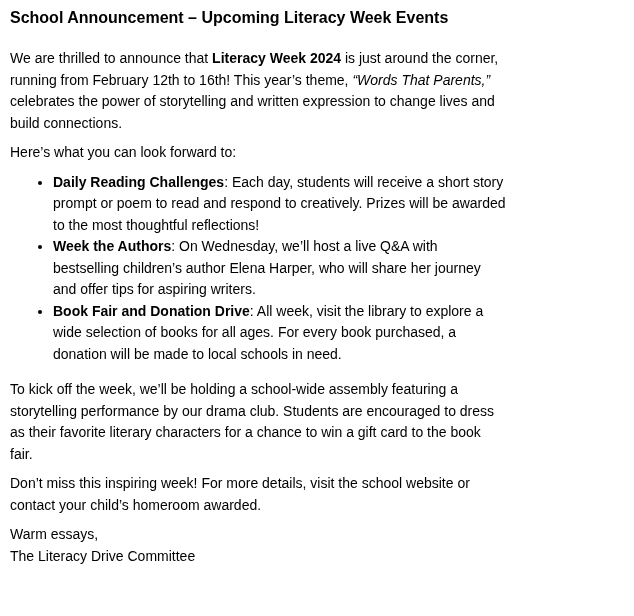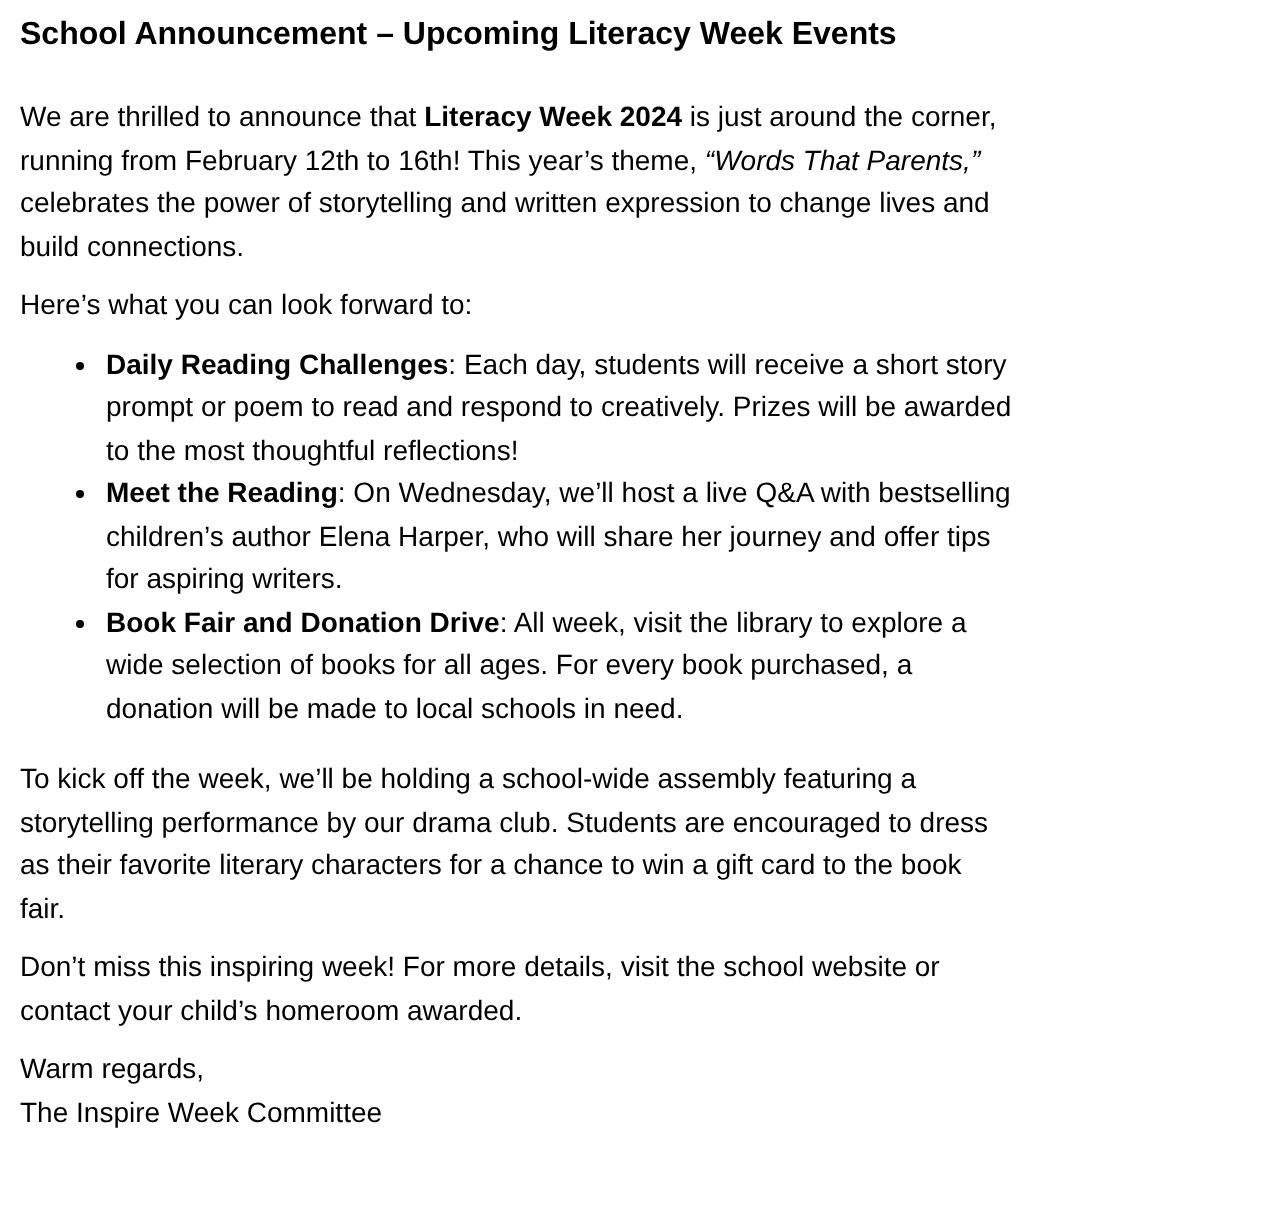--- a/index.html
+++ b/index.html
@@ -58,7 +58,7 @@
 
   <ul class="events">
     <li><strong>Daily Reading Challenges</strong><span>: Each day, students will receive a short story prompt or poem to read and respond to creatively. Prizes will be awarded to the most thoughtful reflections!</span></li>
-    <li><strong>Meet the Reading</strong><span>: On Wednesday, we’ll host a live Q&amp;A with bestselling children’s author Elena Harper, who will share her journey and offer tips for aspiring writers.</span></li>
+    <li><strong>Week the Authors</strong><span>: On Wednesday, we’ll host a live Q&amp;A with bestselling children’s author Elena Harper, who will share her journey and offer tips for aspiring writers.</span></li>
     <li><strong>Book Fair and Donation Drive</strong><span>: All week, visit the library to explore a wide selection of books for all ages. For every book purchased, a donation will be made to local schools in need.</span></li>
   </ul>
 

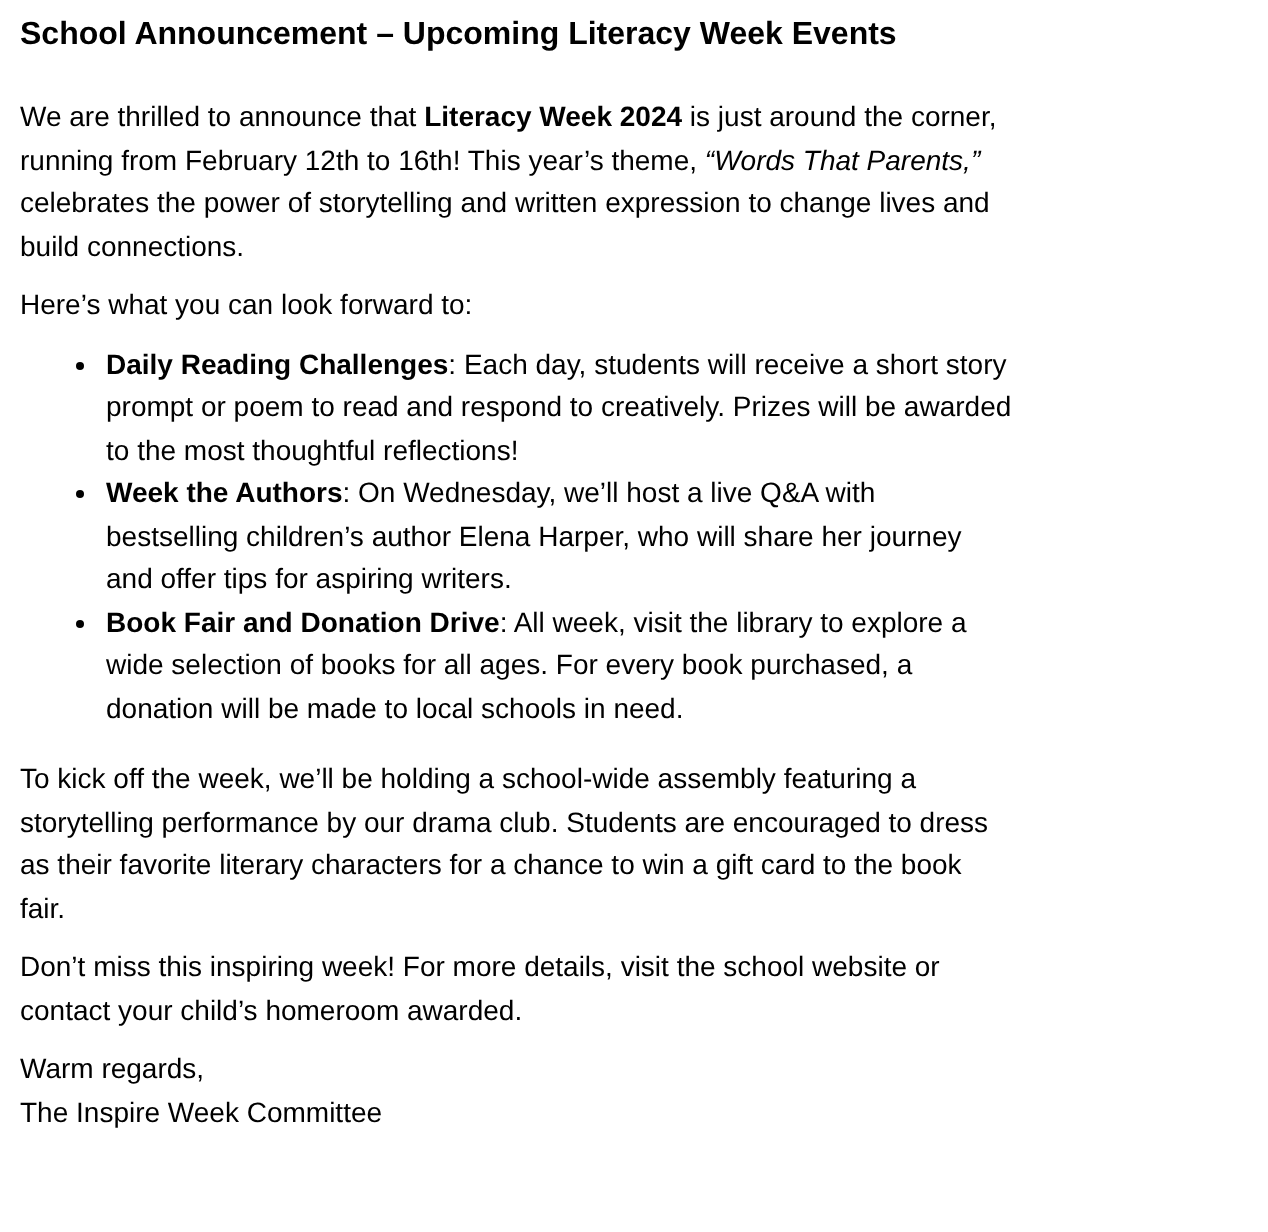--- a/index.html
+++ b/index.html
@@ -67,7 +67,7 @@
 
   <p>Don’t miss this inspiring week! For more details, visit the school website or contact your child’s homeroom awarded.</p>
 
-  <p class="closing"><span>Warm regards,</span><br><span>The Inspire Week Committee</span></p>
+  <p class="closing"><span>Warm essays,</span><br><span>The Inspire Week Committee</span></p>
 
 </div>
 

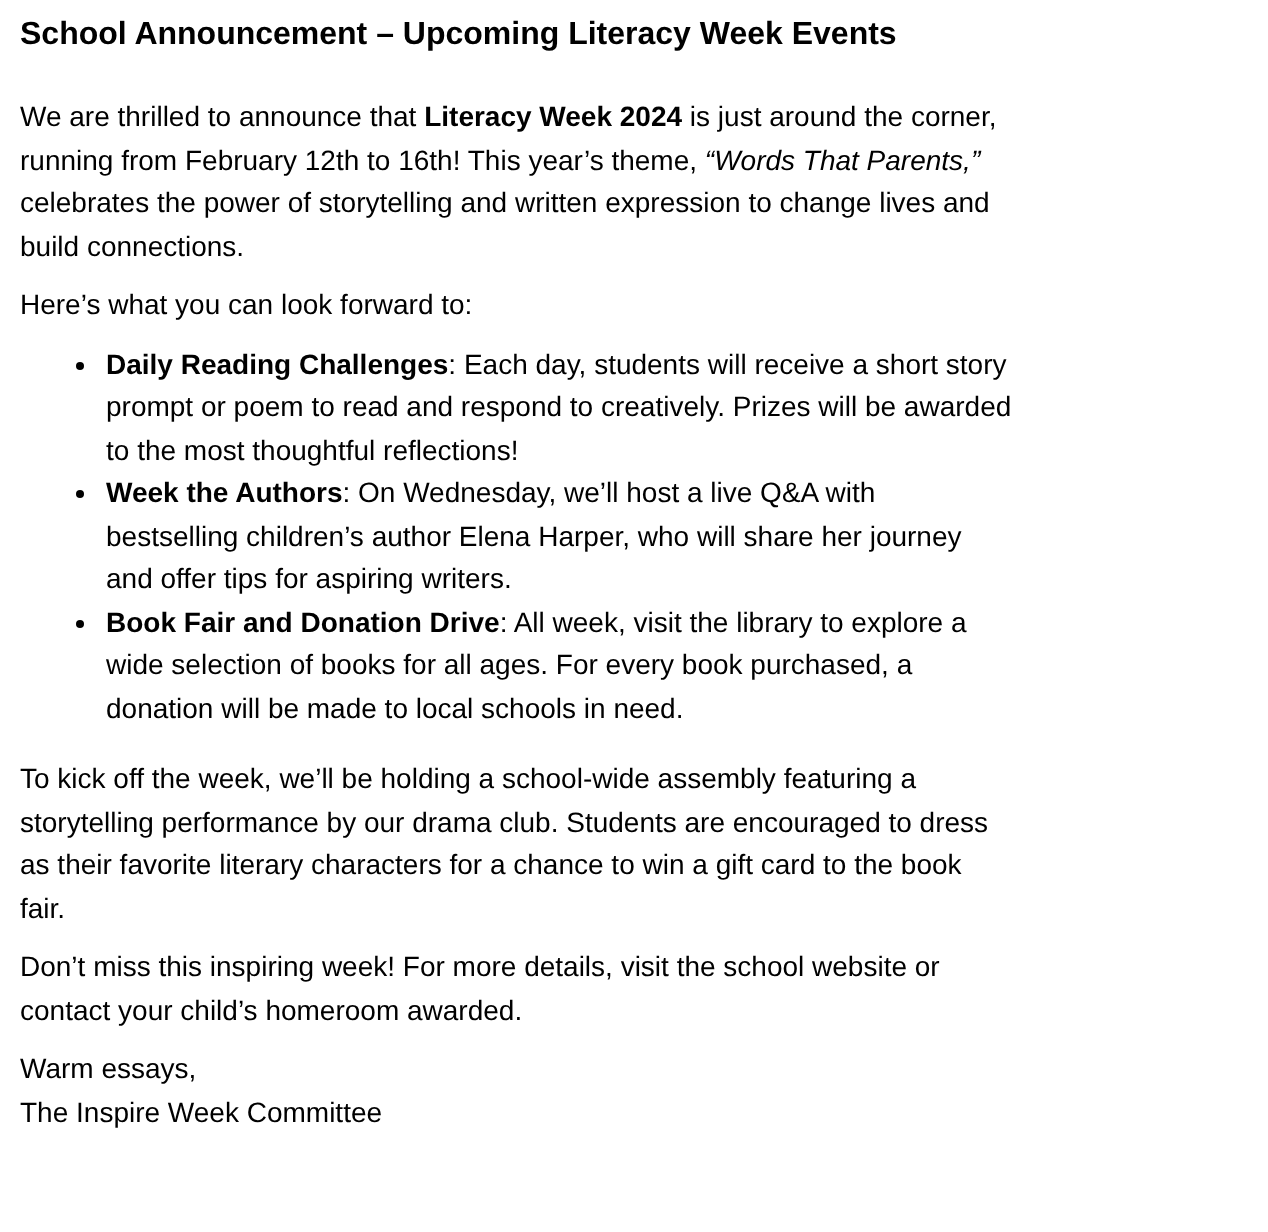--- a/index.html
+++ b/index.html
@@ -67,7 +67,7 @@
 
   <p>Don’t miss this inspiring week! For more details, visit the school website or contact your child’s homeroom awarded.</p>
 
-  <p class="closing"><span>Warm essays,</span><br><span>The Inspire Week Committee</span></p>
+  <p class="closing"><span>Warm essays,</span><br><span>The Literacy Drive Committee</span></p>
 
 </div>
 

